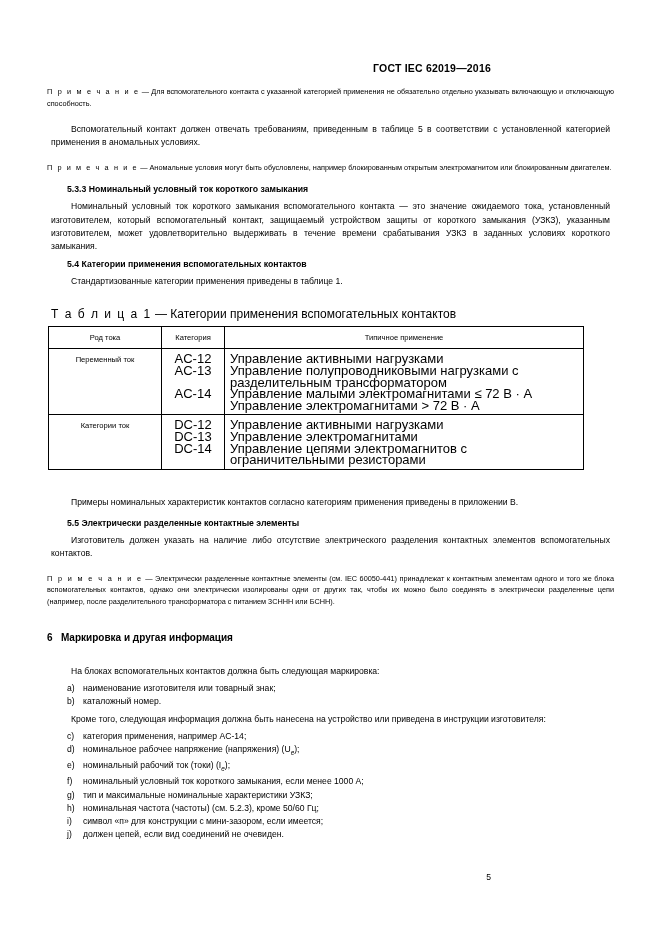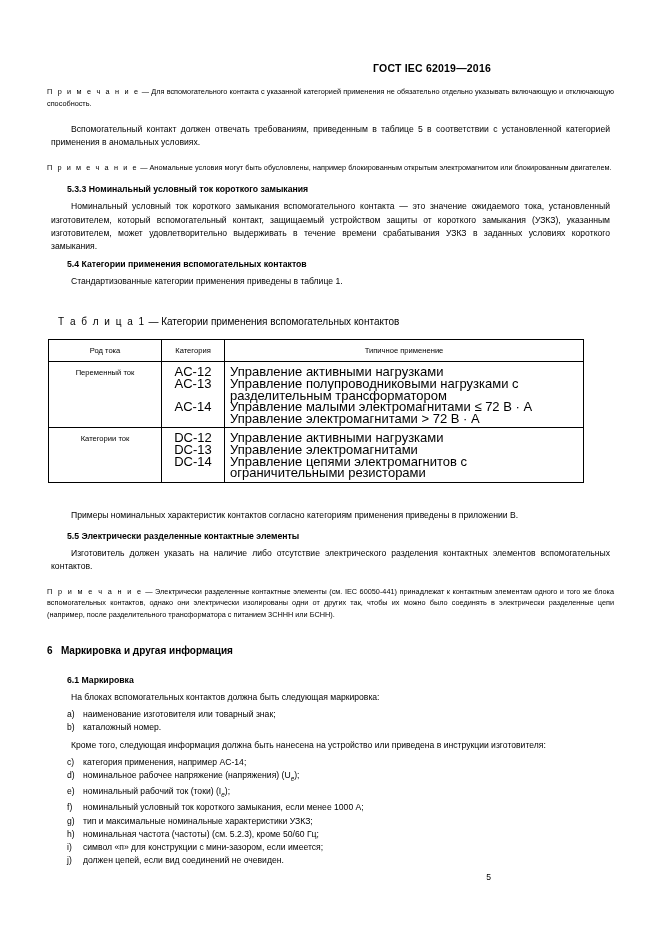--- a/index.html
+++ b/index.html
@@ -71,8 +71,8 @@
   .spacer-4 { height: 4px; }
 
   .table-caption {
-    font-size: 10px;
-    margin: 11px;
+    font-size: 12px;
+    margin: 4px;
   }
   .table-caption .tlabel {
     letter-spacing: 1.5px;

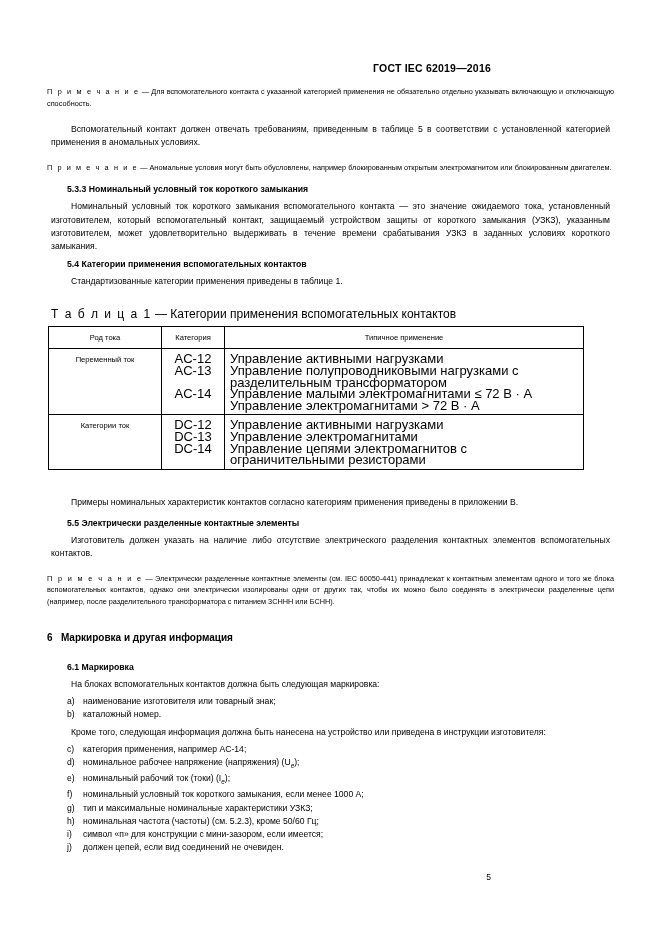--- a/index.html
+++ b/index.html
@@ -256,7 +256,6 @@
     <div class="spacer-12"></div>
     <div class="spacer-4"></div>
 
-    <p class="clause"><span>6.1</span> <span>Маркировка</span></p>
     <p class="body-text">На блоках вспомогательных контактов должна быть следующая маркировка:</p>
 
     <ol class="alpha">

